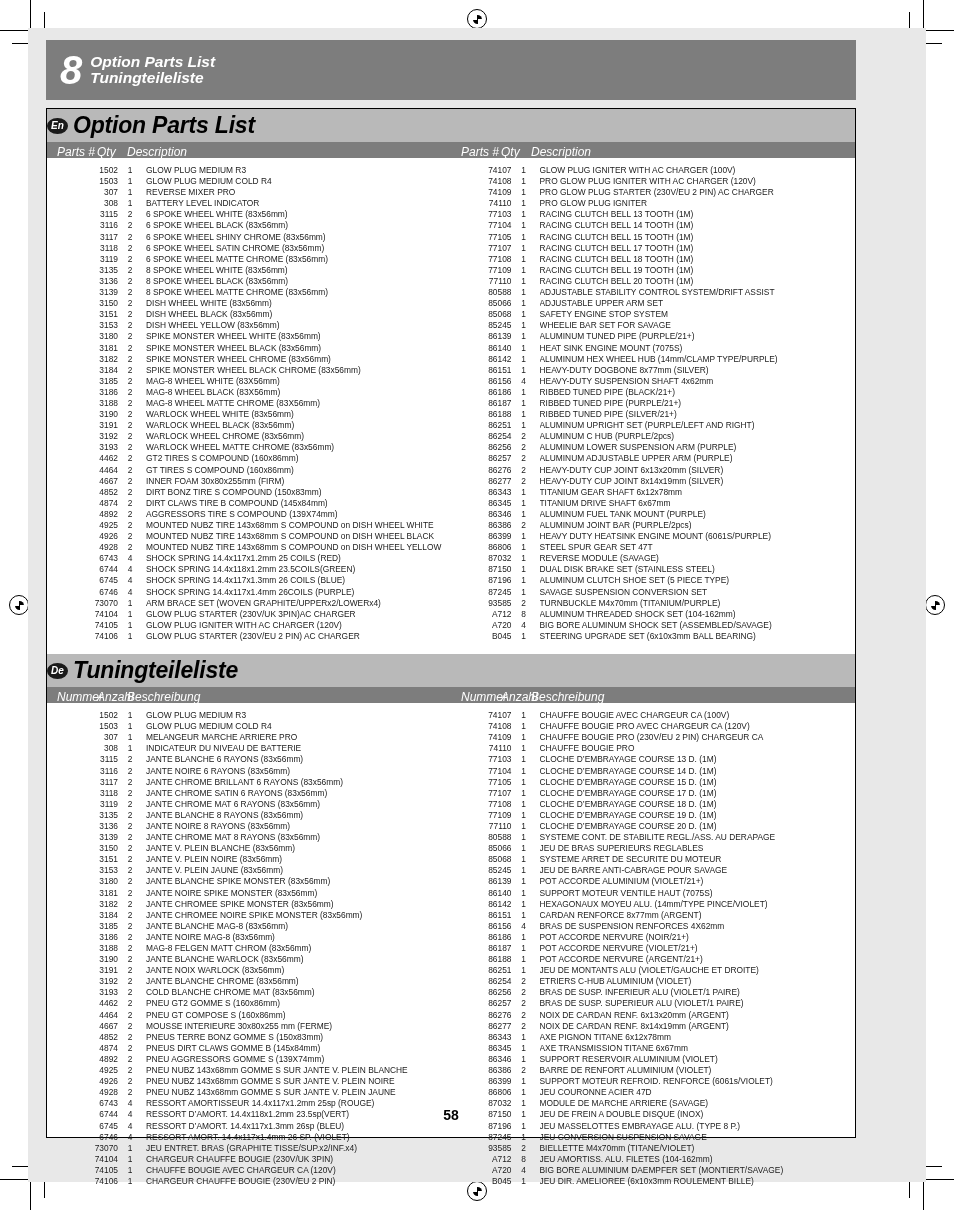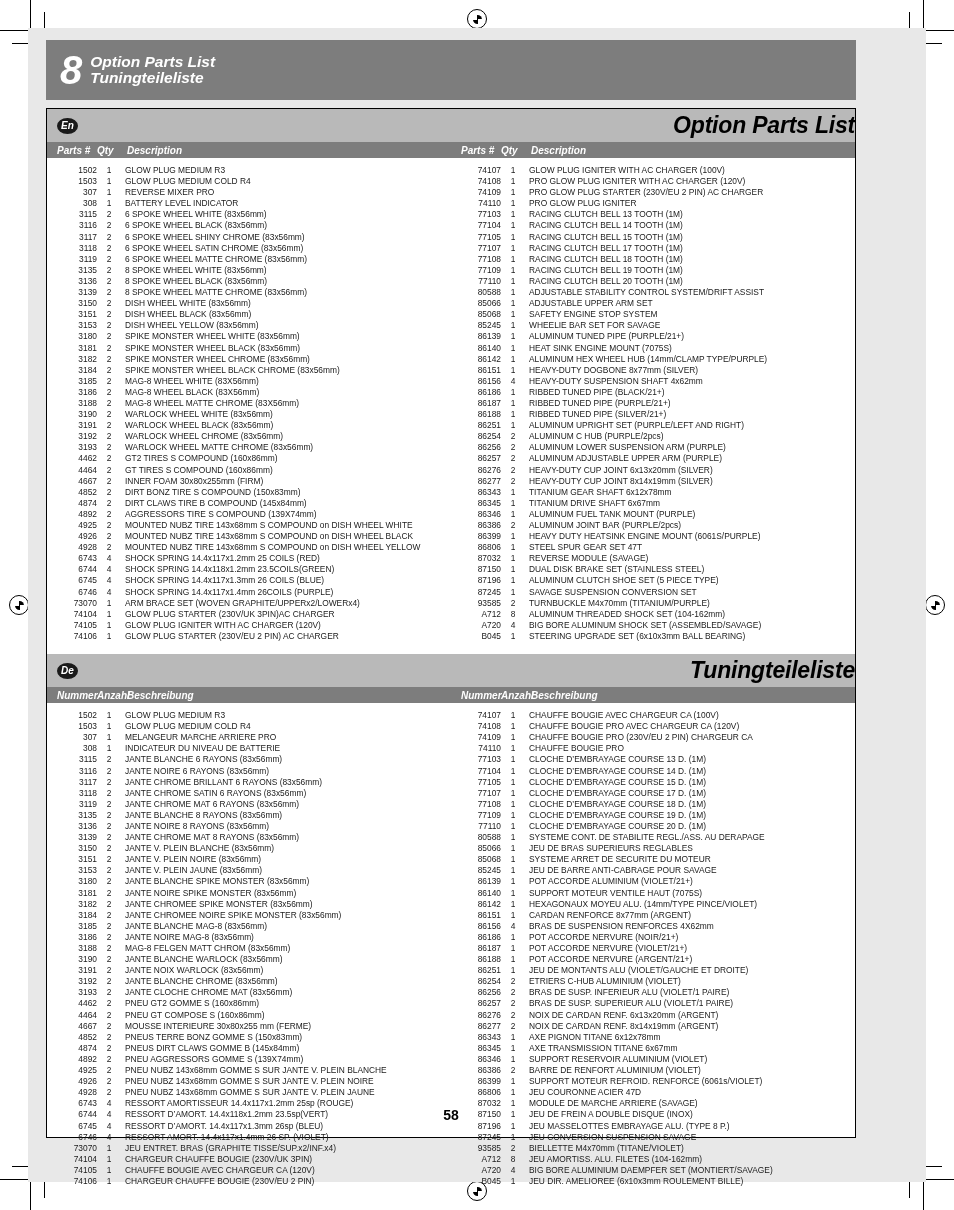--- a/index.html
+++ b/index.html
@@ -91,8 +91,6 @@
     background:#b9b9b9;
     display:flex;
     align-items:center;
-    padding-left:10px;
-    justify-content:space-between;
   }
   .lang-badge {
     width:21px; height:16px;

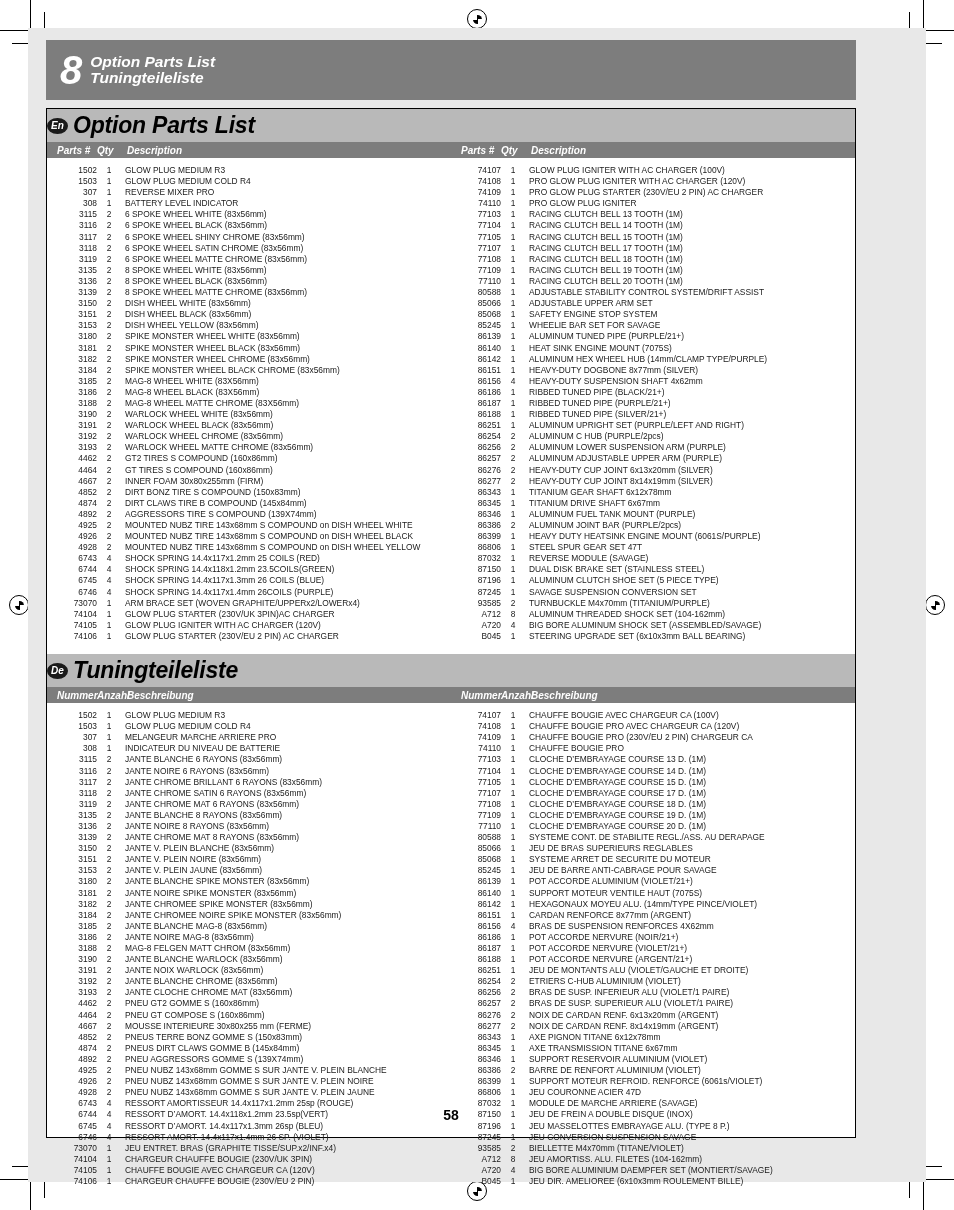--- a/index.html
+++ b/index.html
@@ -125,8 +125,8 @@
   .col-header-half { width:50%; position:relative; }
   .col-header-half span {
     position:absolute;
-    font-size:10px;
-    font-weight:bold;
+    font-size:12px;
+    font-weight:normal;
     font-style:italic;
     top:3px;
     white-space:nowrap;

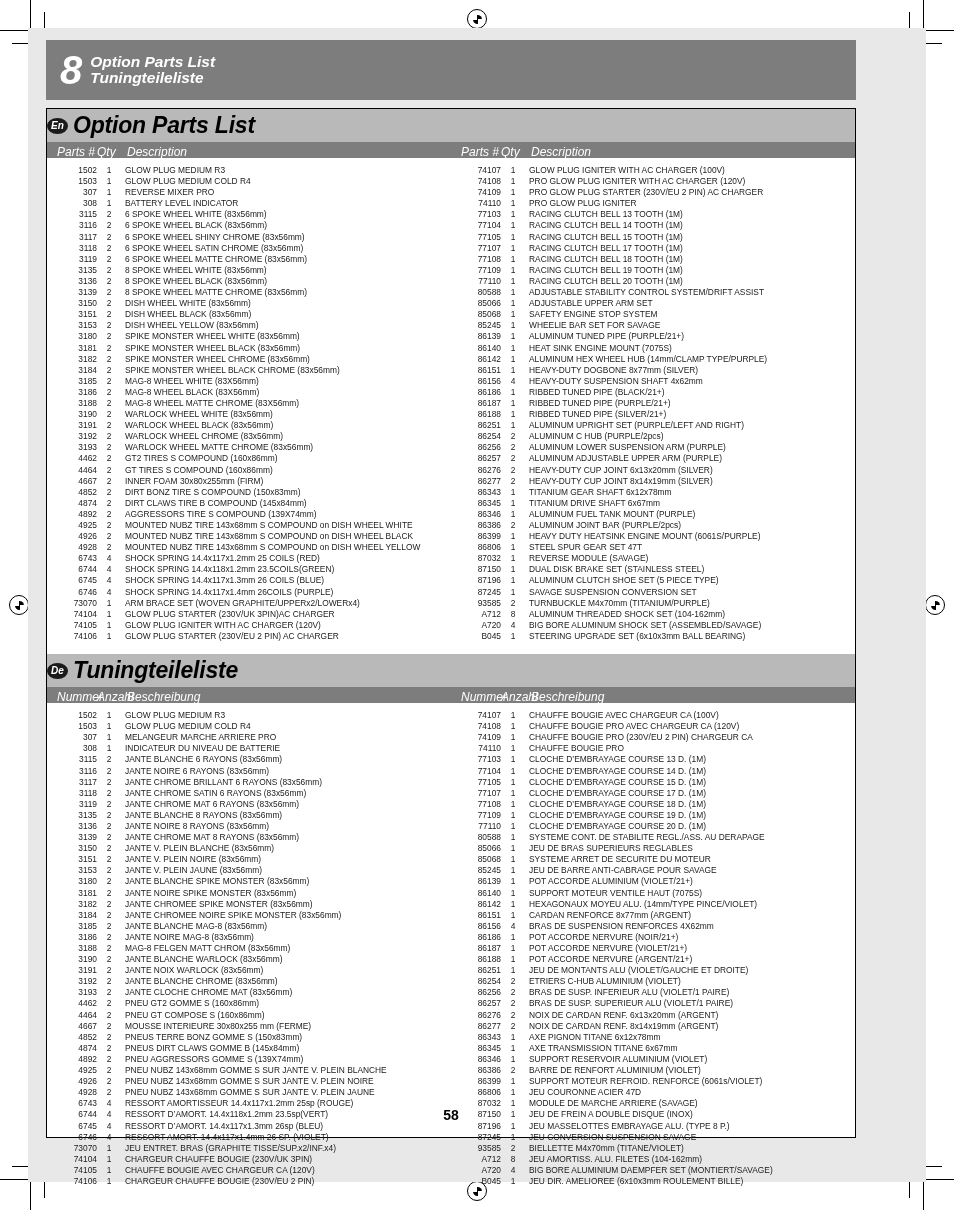--- a/index.html
+++ b/index.html
@@ -136,7 +136,7 @@
   .ch-desc { left:80px; }
 
   
-  .table-cols { display:flex; padding-top:7px; }
+  .table-cols { display:flex; padding-top:7px;padding-left:21px; }
   .table-col { width:50%; position:relative; overflow:hidden; }
   .parts-row {
     height:11.1px;

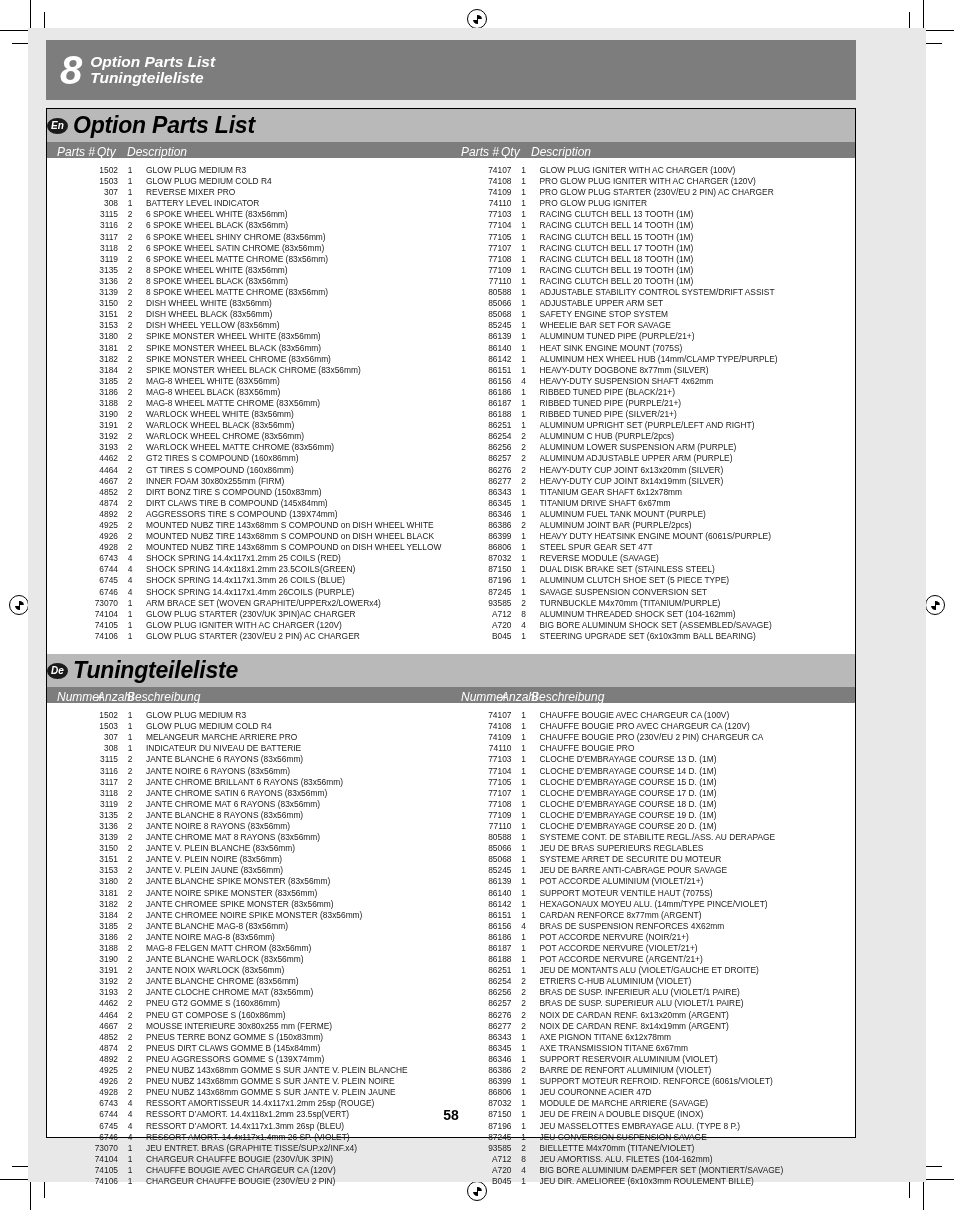--- a/index.html
+++ b/index.html
@@ -809,7 +809,7 @@
           <div class="parts-row">
             <span class="cell-num">3193</span>
             <span class="cell-qty">2</span>
-            <span class="cell-desc">JANTE CLOCHE CHROME MAT (83x56mm)</span>
+            <span class="cell-desc">COLD BLANCHE CHROME MAT (83x56mm)</span>
           </div>
           <div class="parts-row">
             <span class="cell-num">4462</span>

